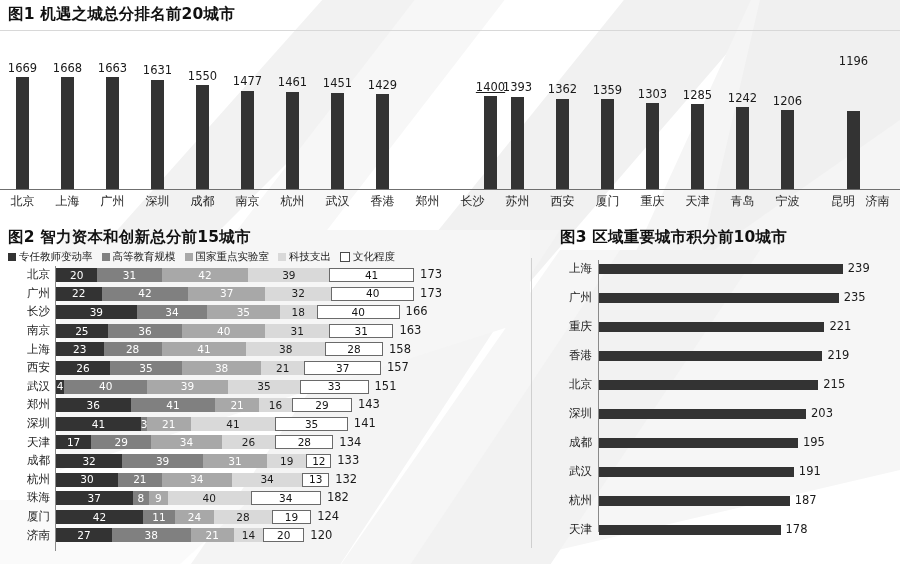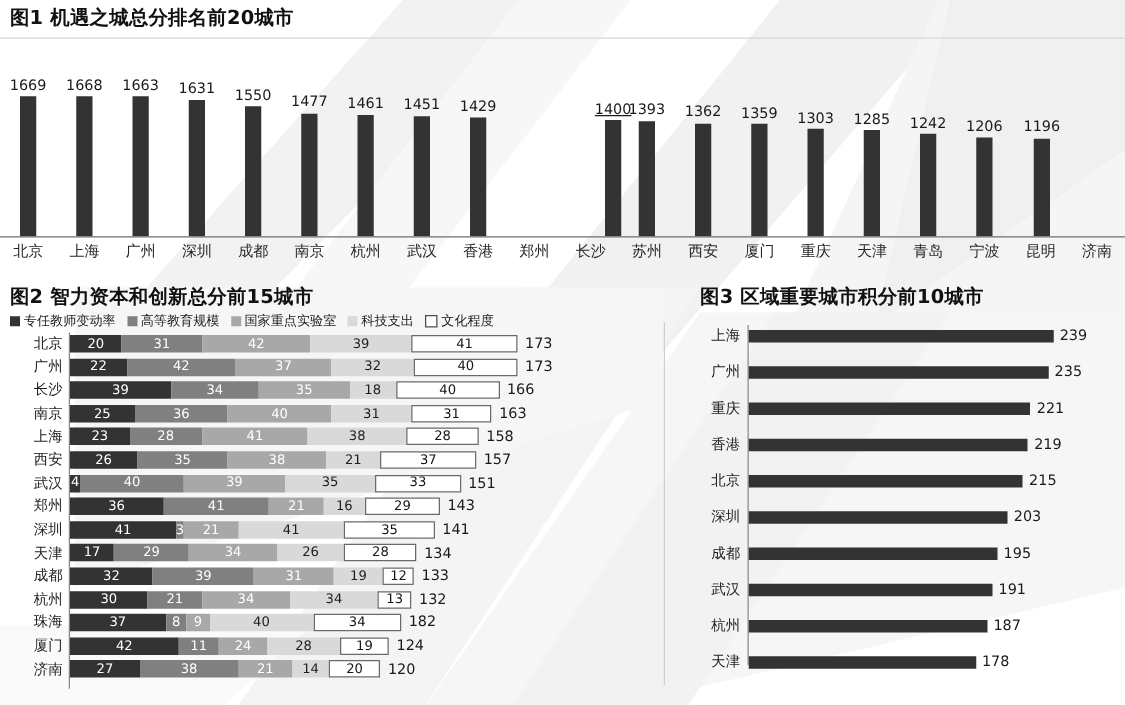--- a/index.html
+++ b/index.html
@@ -184,7 +184,7 @@
             <div class="c1-val">1206</div>
             <div class="c1-bar" style="height: 78.9979px; background: rgb(51, 51, 51);"></div>
           </div>
-          <div class="c1-col" style="left: 811px;">
+          <div class="c1-col" style="left: 831px; gap: 40px;">
             <div class="c1-val">1196</div>
             <div class="c1-bar" style="height: 78.2851px; background: rgb(51, 51, 51);"></div>
           </div>

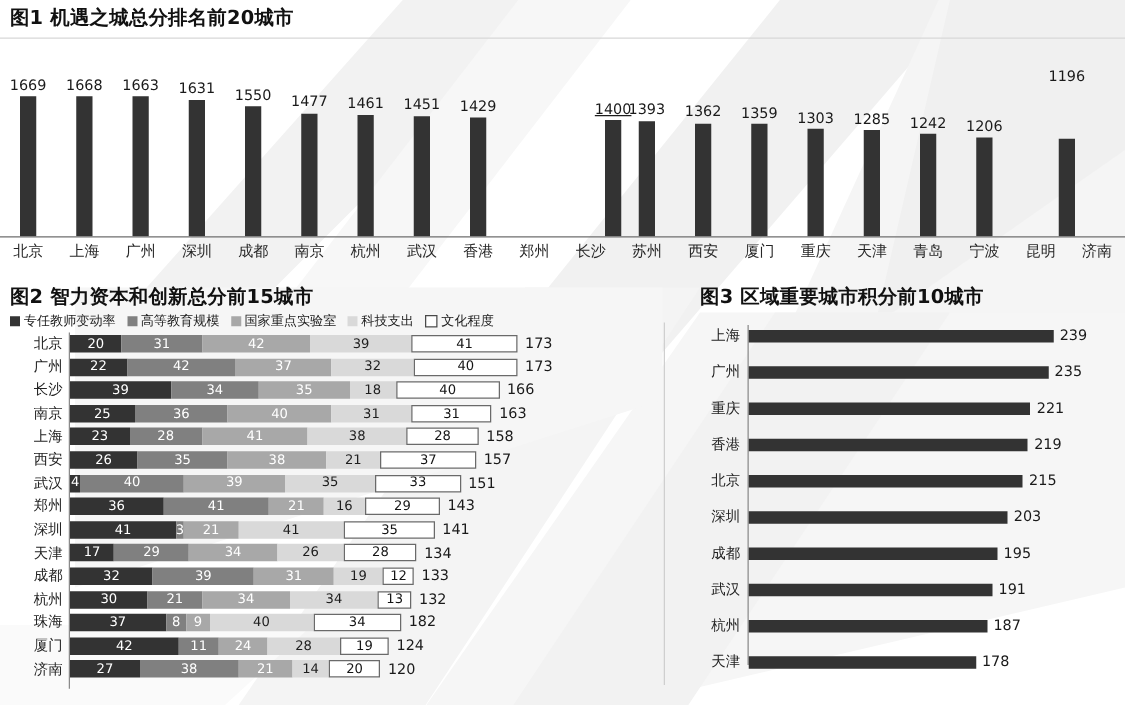--- a/index.html
+++ b/index.html
@@ -213,7 +213,7 @@
           <div class="c1-lab" style="left: 675px;">天津</div>
           <div class="c1-lab" style="left: 720px;">青岛</div>
           <div class="c1-lab" style="left: 765px;">宁波</div>
-          <div class="c1-lab" style="left: 810px;">昆明</div>
+          <div class="c1-lab" style="left: 810px; text-align: right;">昆明</div>
           <div class="c1-lab" style="left: 855px;">济南</div>
         </div>
     </div>

